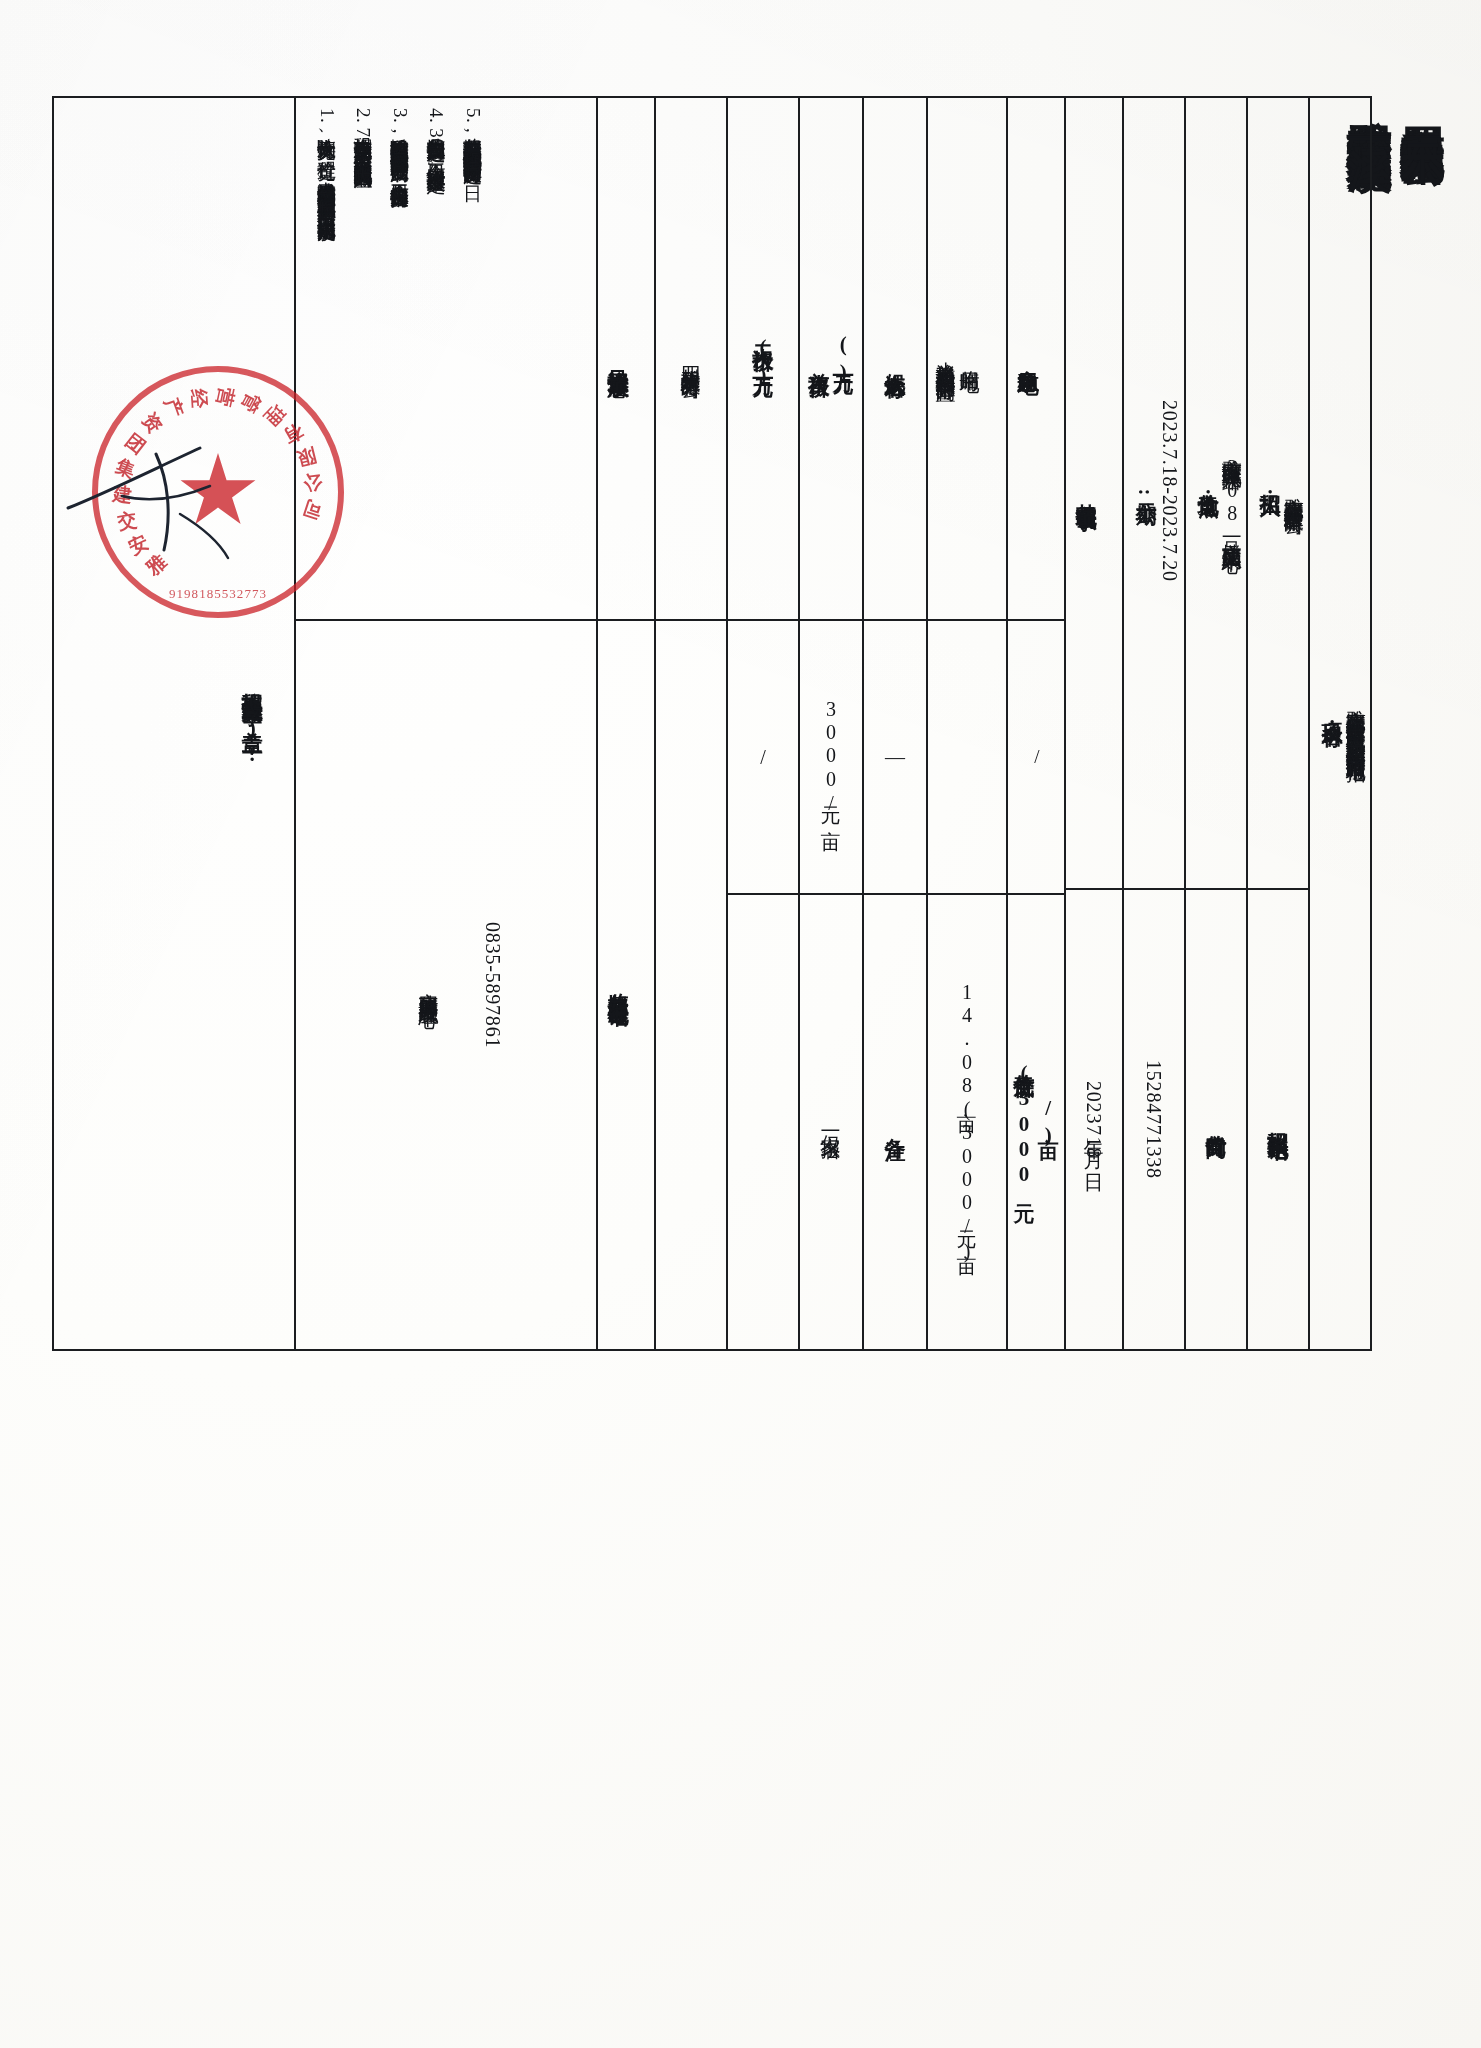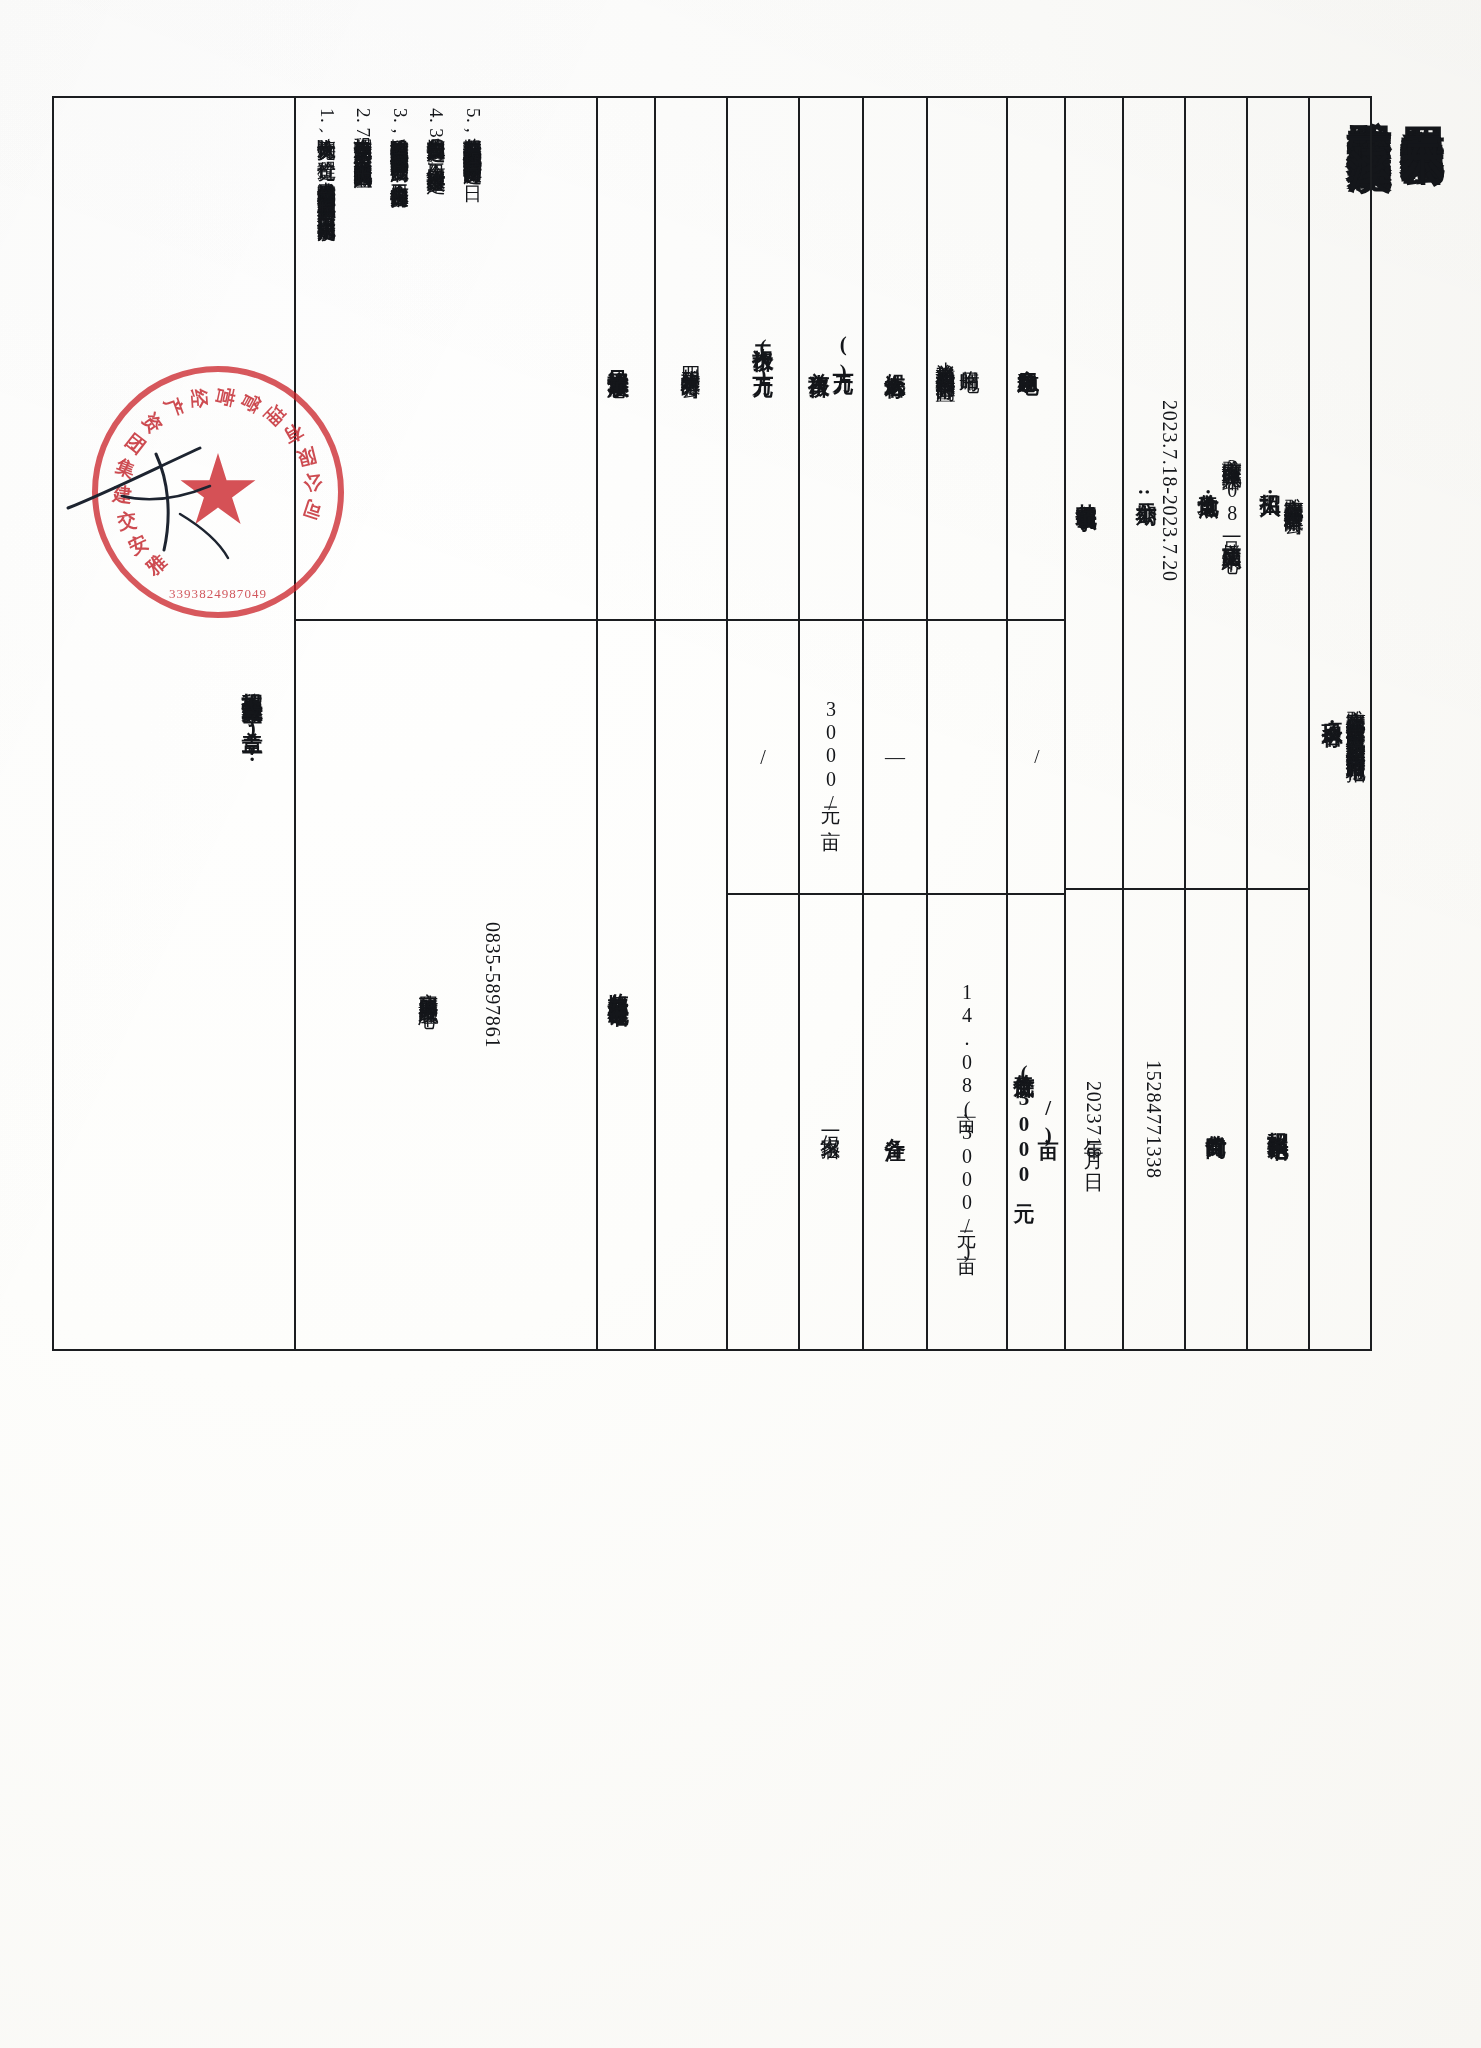--- a/index.html
+++ b/index.html
@@ -368,7 +368,7 @@
       <span class="st" style="transform:rotate(92deg) translate(0,-104px) rotate(90deg)">公</span>
       <span class="st" style="transform:rotate(108deg) translate(0,-104px) rotate(90deg)">司</span>
     </div>
-    <div class="num">3393824987049</div>
+    <div class="num">9198185532773</div>
   </div>
 
   <div class="signature">

